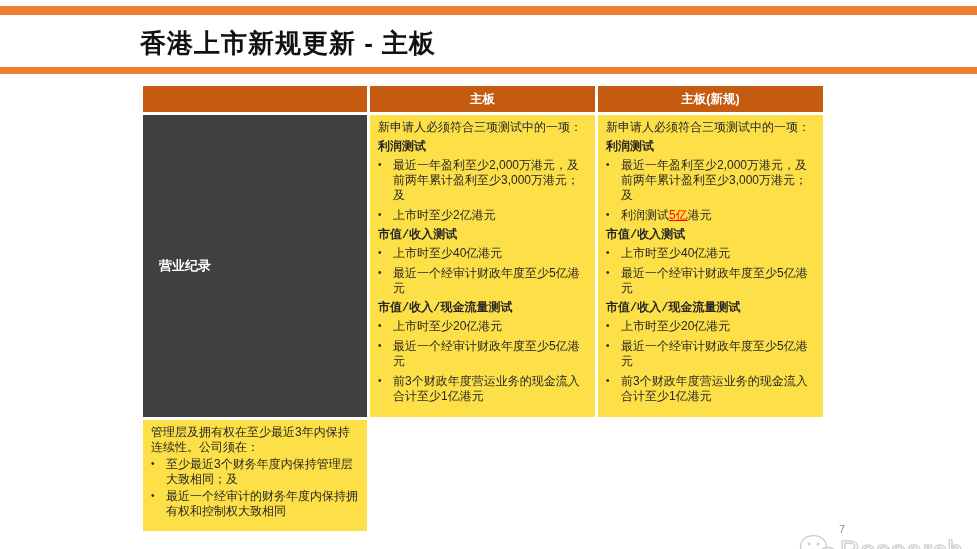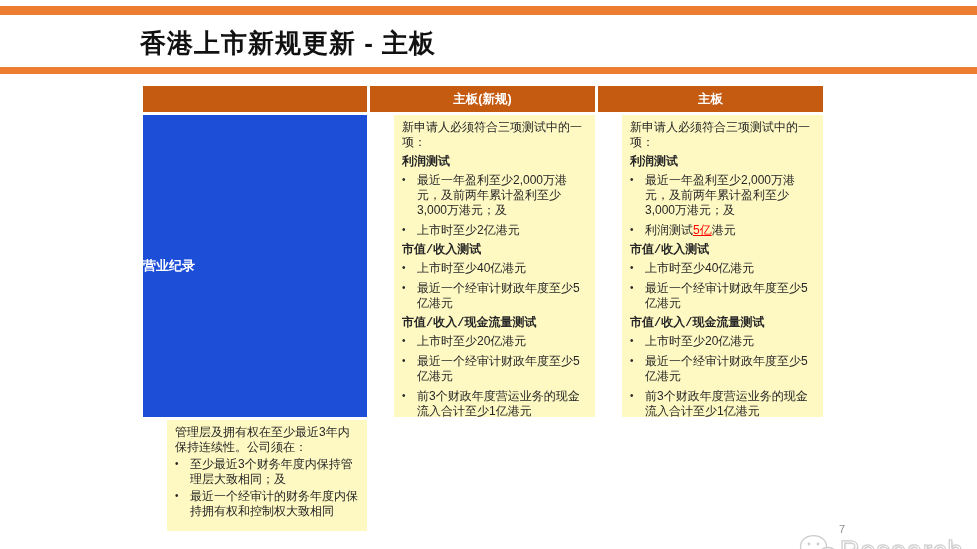--- a/index.html
+++ b/index.html
@@ -59,8 +59,8 @@
 <div class="rules-table">
 
   <div class="cell head"></div>
+  <div class="cell head">主板</div>
   <div class="cell head">主板(新规)</div>
-  <div class="cell head">主板</div>
 
   <div class="cell label">
     <span>营业纪录</span>

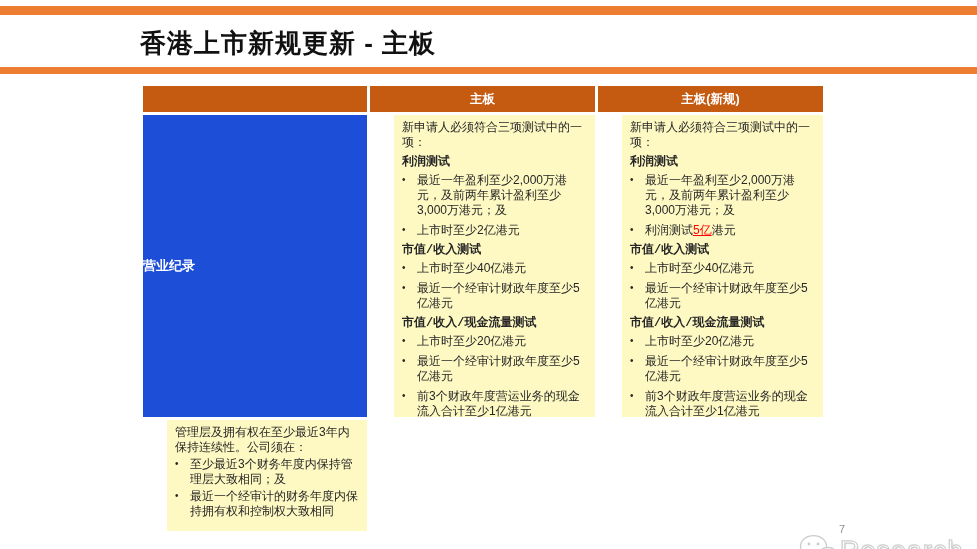--- a/index.html
+++ b/index.html
@@ -29,7 +29,7 @@
     display:flex;align-items:center;padding:0 0;
   }
   .content{
-    background:#fef9c3;padding:5px 8px 0 8px;font-size:12px;line-height:1.25;color:#262626;margin-left:24px;
+    background:#fde047;padding:5px 8px 0 8px;font-size:12px;line-height:1.25;color:#262626;
   }
   .intro{margin:0 0 3px 0;}
   .sec{margin:5px 0 3px 0;font-weight:700;font-family:Liberation Mono, monospace;}

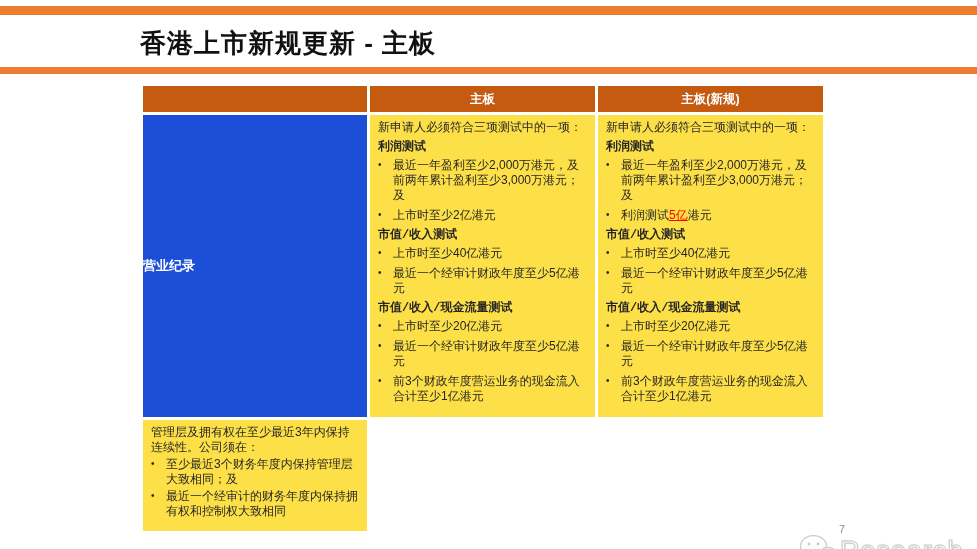--- a/index.html
+++ b/index.html
@@ -25,8 +25,8 @@
     display:flex;align-items:center;justify-content:center;
   }
   .label{
-    background:#1d4ed8;color:#ffffff;font-weight:700;font-size:13px;
-    display:flex;align-items:center;padding:0 0;
+    background:#404040;color:#ffffff;font-weight:700;font-size:13px;
+    display:flex;align-items:center;padding:0 16px;
   }
   .content{
     background:#fde047;padding:5px 8px 0 8px;font-size:12px;line-height:1.25;color:#262626;

